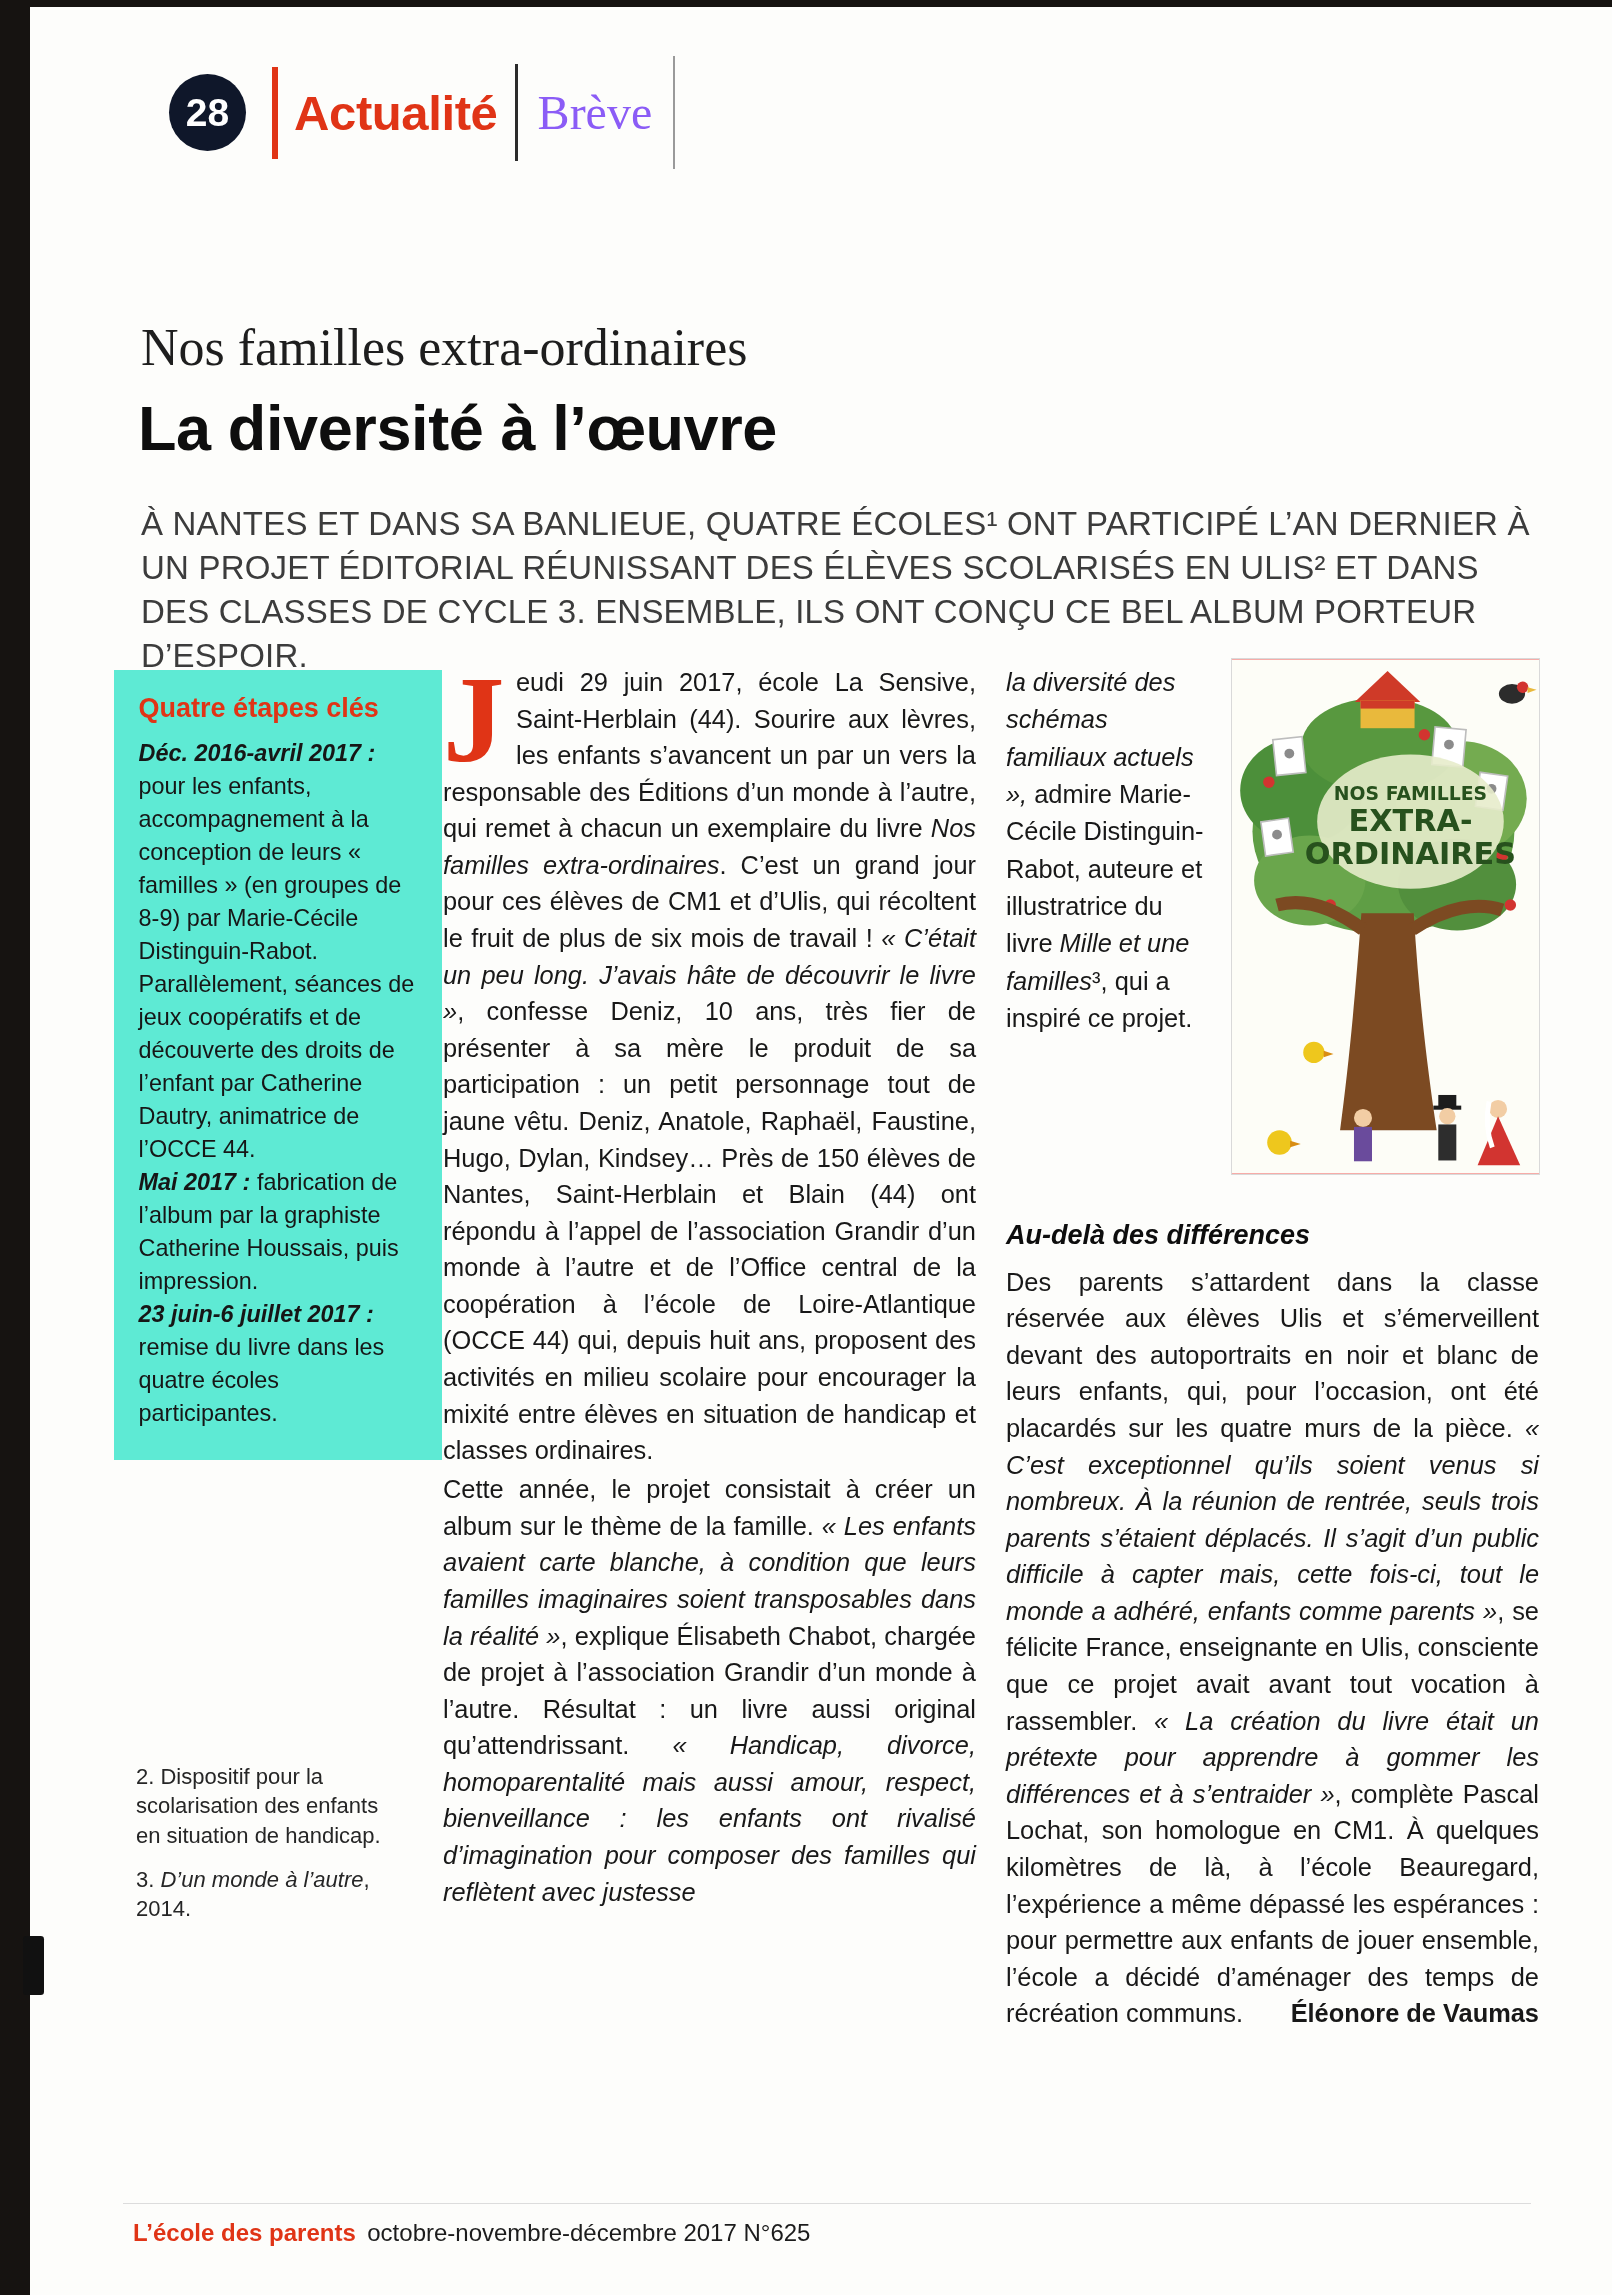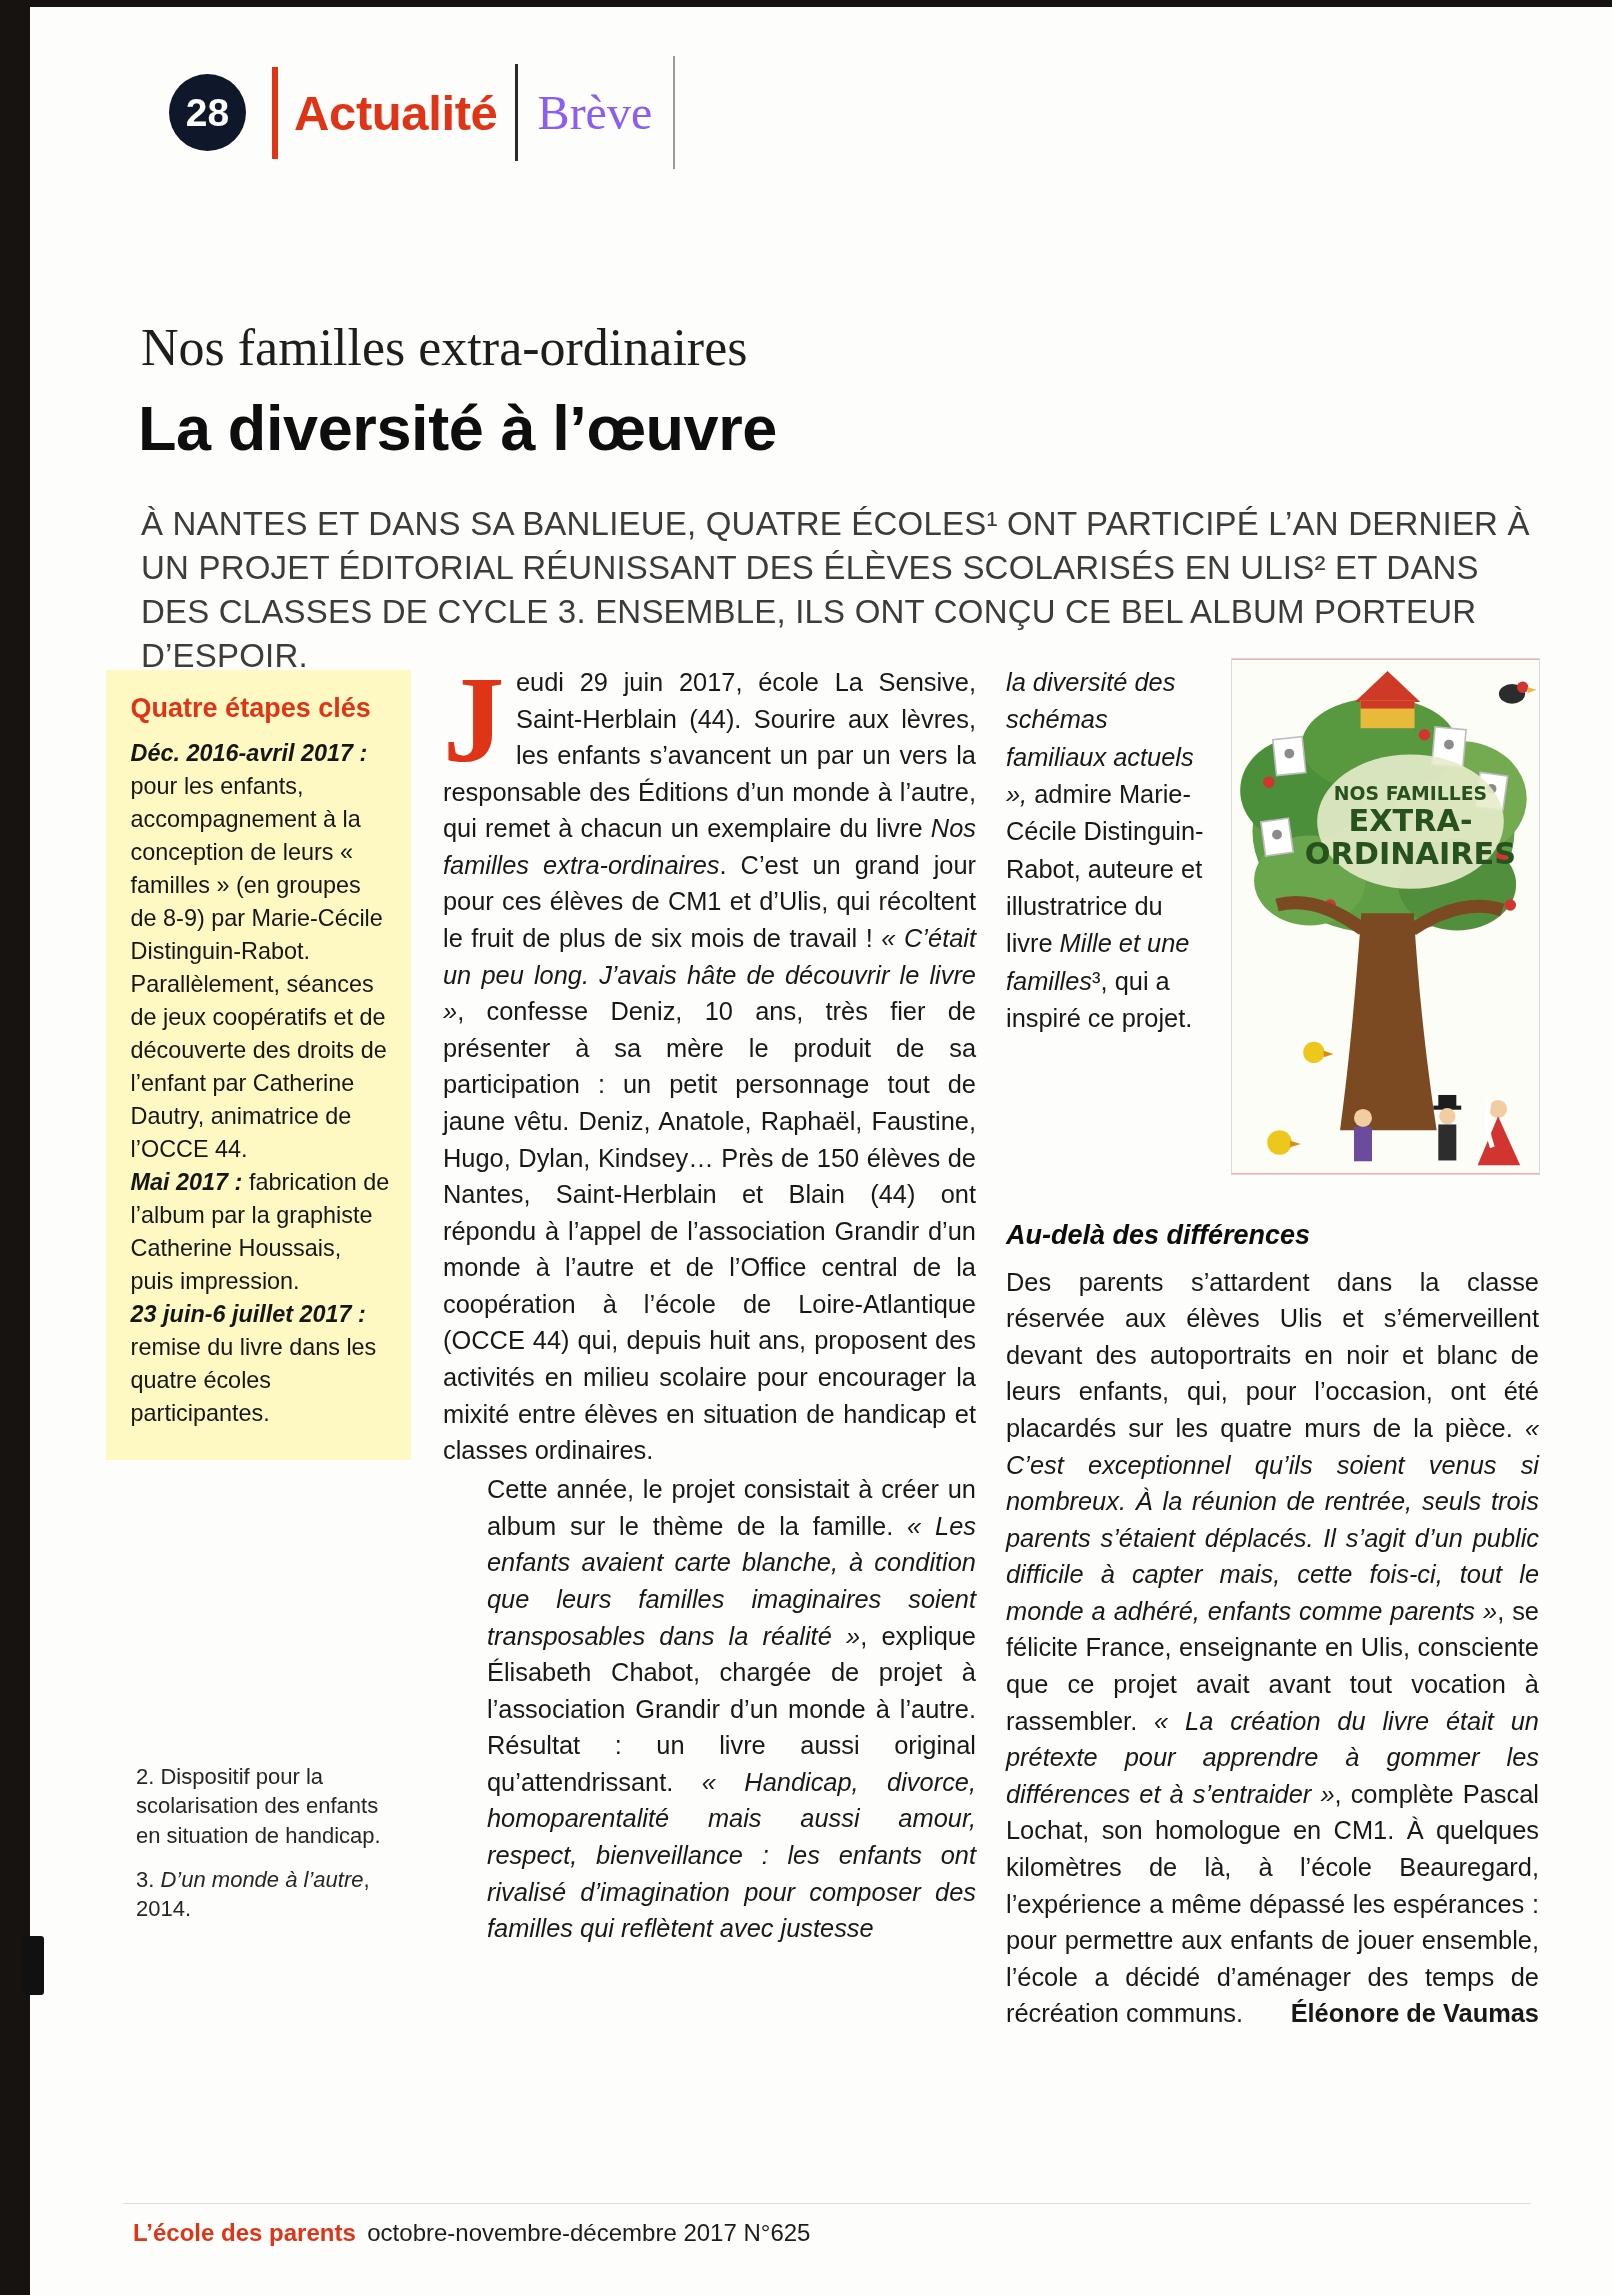--- a/index.html
+++ b/index.html
@@ -31,7 +31,7 @@
                 color:#3c3c3c; letter-spacing:0.2px; }
 
   
-  .sidebar-box { position:absolute; left:106px; top:670px; width:305px; background:#fef9c3; padding:23px 21px 29.5px 24.6px; }
+  .sidebar-box { position:absolute; left:114px; top:670px; width:328px; background:#5eead4; padding:23px 21px 29.5px 24.6px; }
   .sidebar-title { font-size:27px; font-weight:700; color:#e03416; margin-bottom:13px; }
   .sidebar-entry { font-size:23.4px; line-height:1.41; color:#161616; }
   .entry-date { font-weight:700; font-style:italic; }

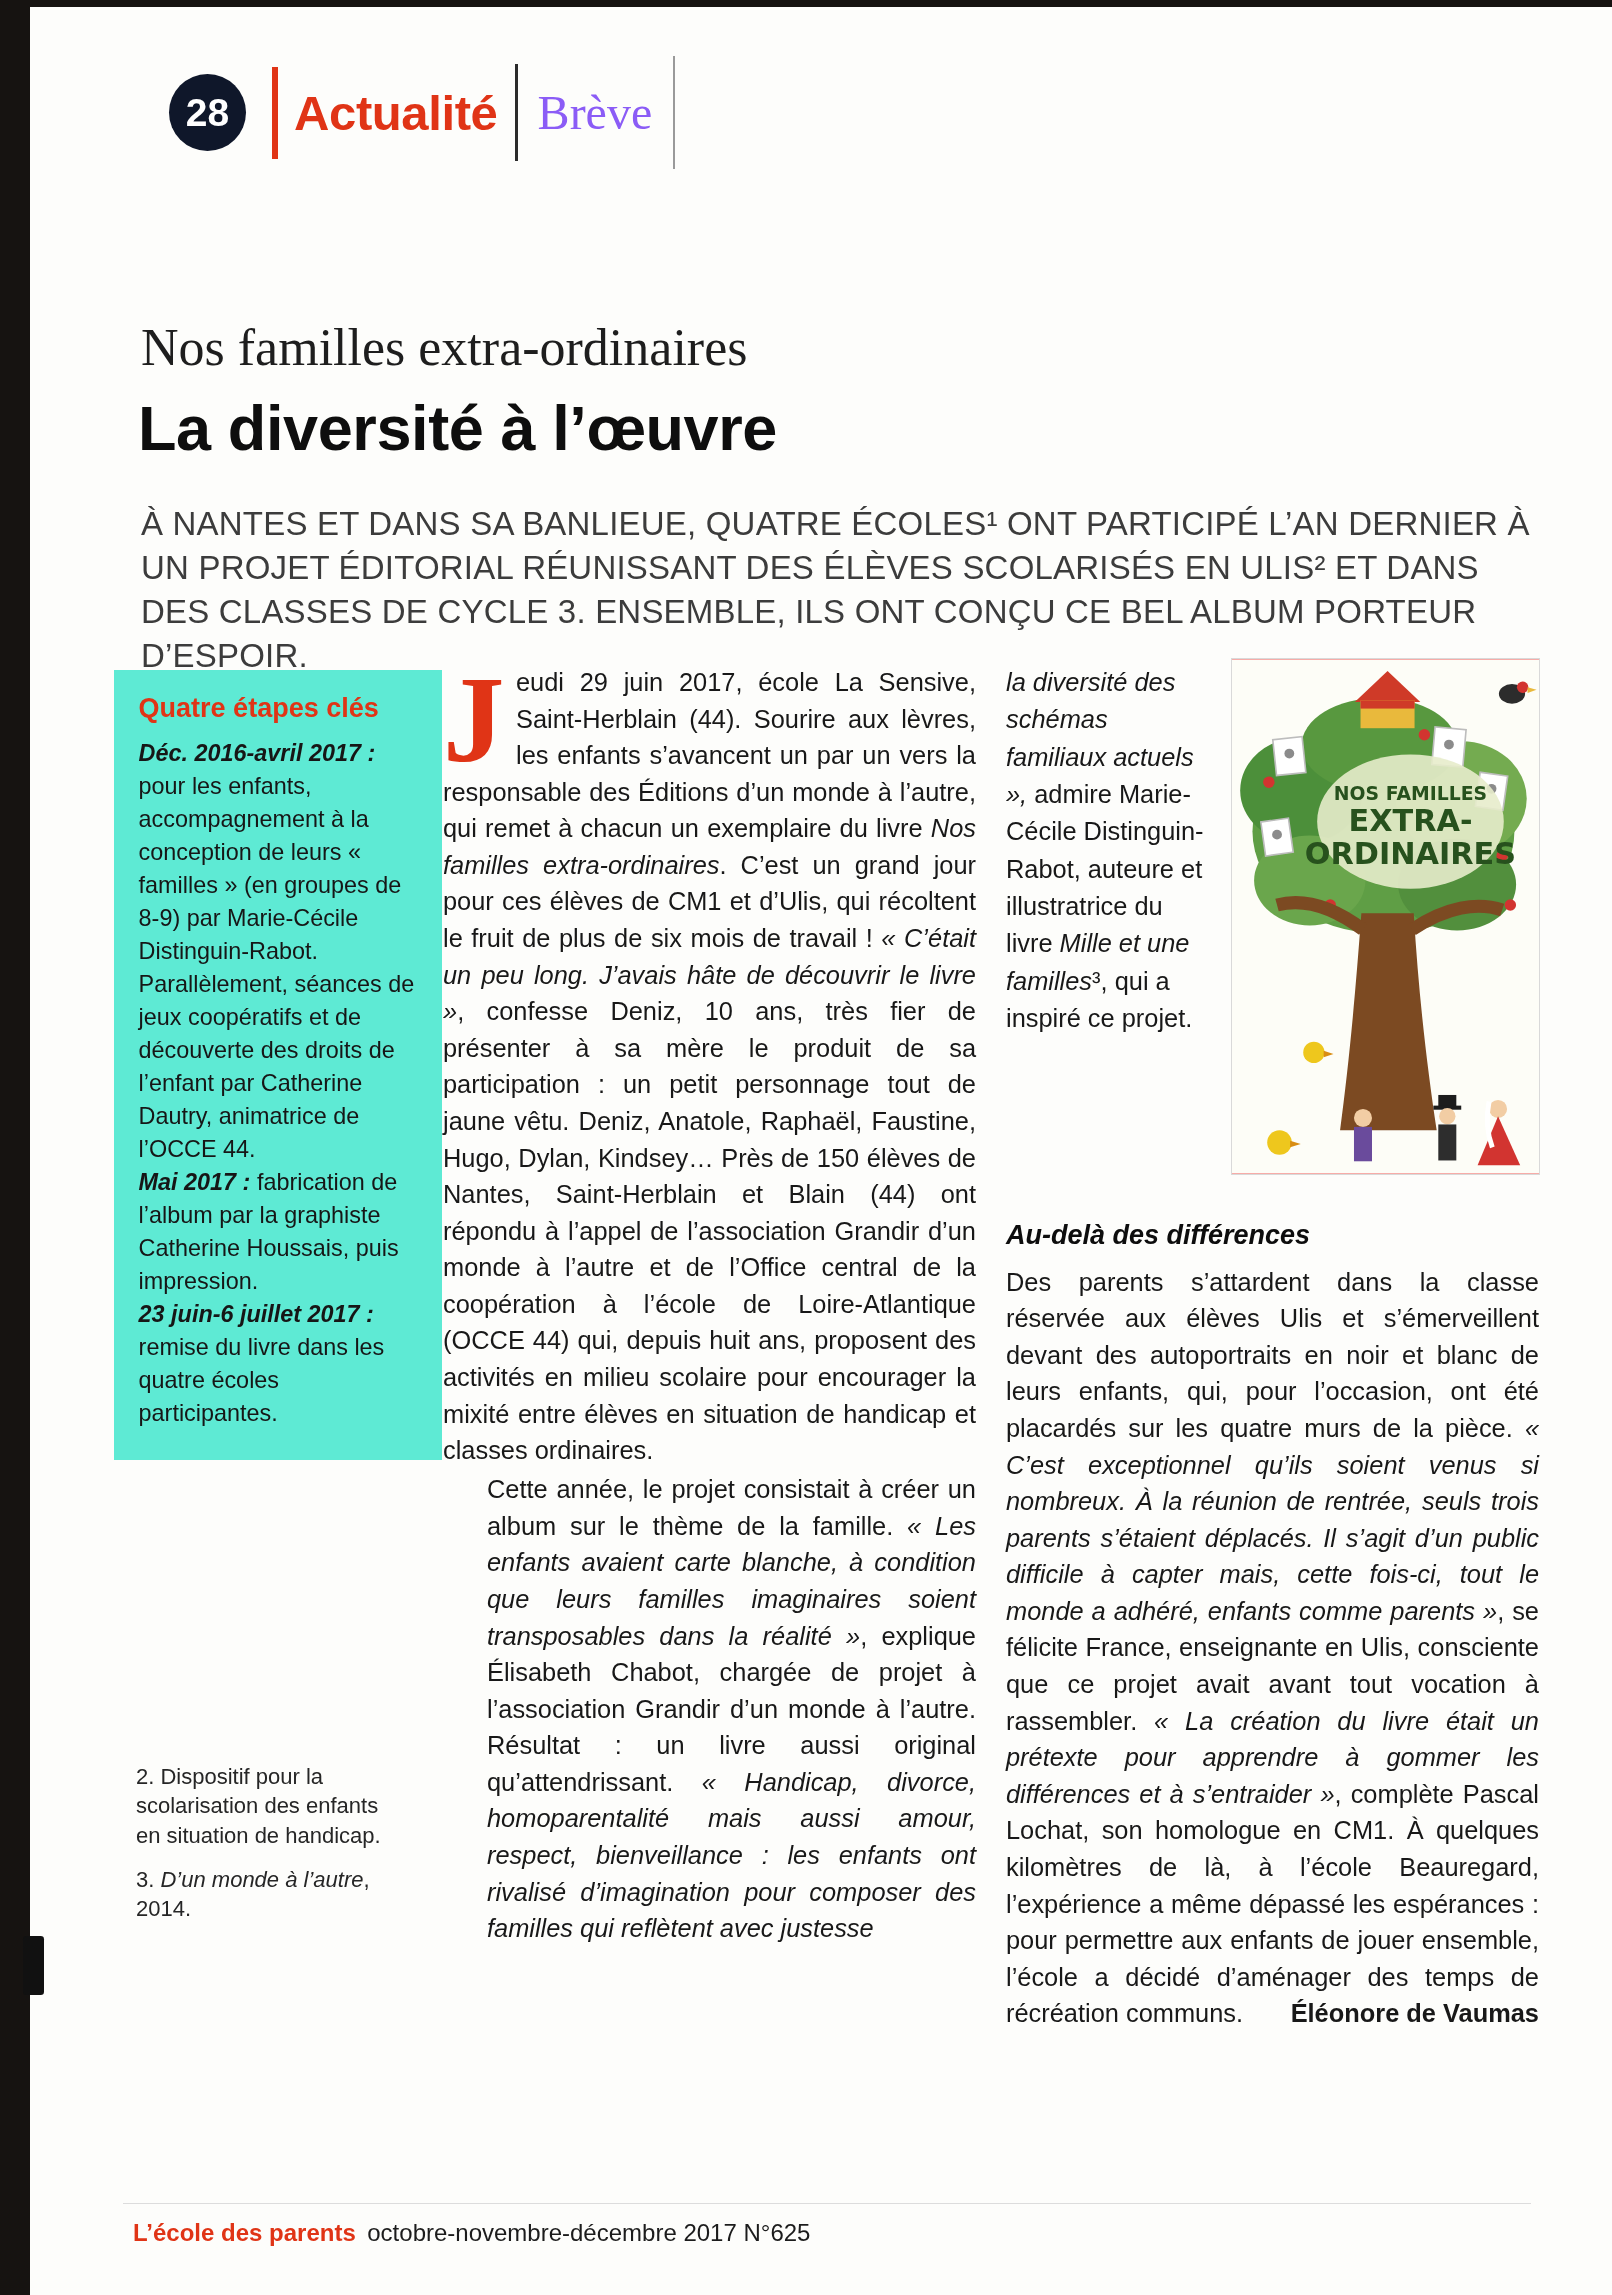--- a/index.html
+++ b/index.html
@@ -45,7 +45,7 @@
   .col-middle { left:443px; }
   .col-right { left:1006px; }
   .body-p { font-size:25.4px; line-height:1.44; text-align:justify; color:#181818; }
-  .col-middle .body-p + .body-p { margin-top:2.5px;margin-left:44px; }
+  .col-middle .body-p + .body-p { margin-top:2.5px; }
   .run-i { font-style:italic; }
   .dropcap { float:left; font-family:"Liberation Serif", serif; font-weight:700; font-size:123px; line-height:0.8;
              color:#e03416; margin:6.6px 11.5px 0 0; }

